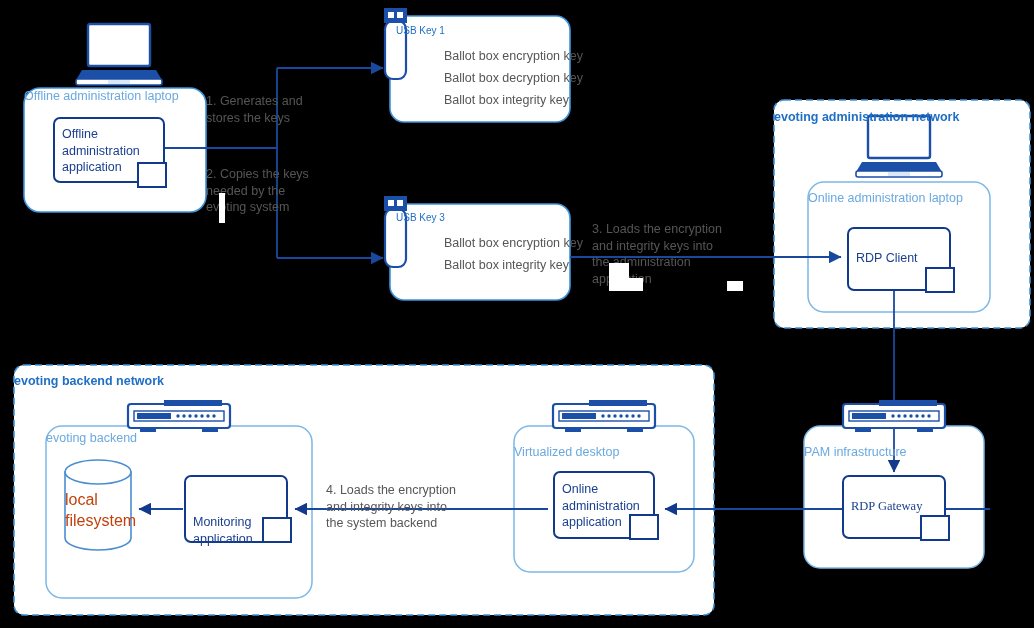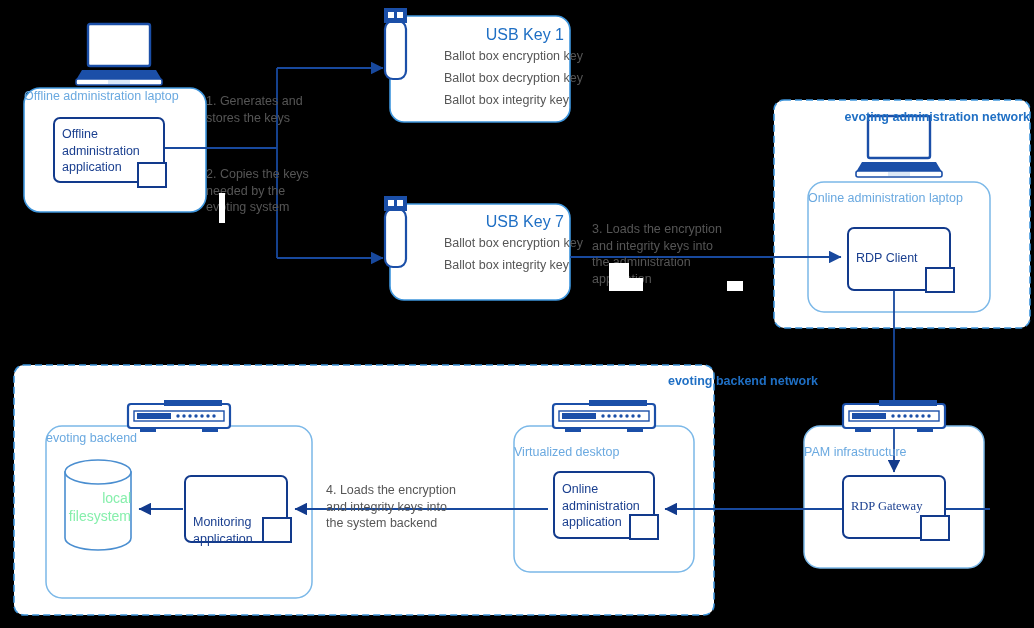--- a/index.html
+++ b/index.html
@@ -12,7 +12,7 @@
   .lbl{position:absolute;white-space:pre;line-height:1.32;}
   .net-title{color:#1f6fc4;font-size:12.5px;font-weight:bold;text-align:right;}
   .grp-title{color:#6aa9e0;font-size:12.5px;}
-  .node-title{color:#1f6fc4;font-size:16px;text-align:right;}
+  .node-title{color:#1f6fc4;font-size:10px;text-align:left;}
   .node-text{color:#1a3f8f;font-size:12.5px;}
   .key-item{color:#565656;font-size:12.5px;margin-left:32px;}
   .step{color:#565656;font-size:12.5px;text-align:left;}

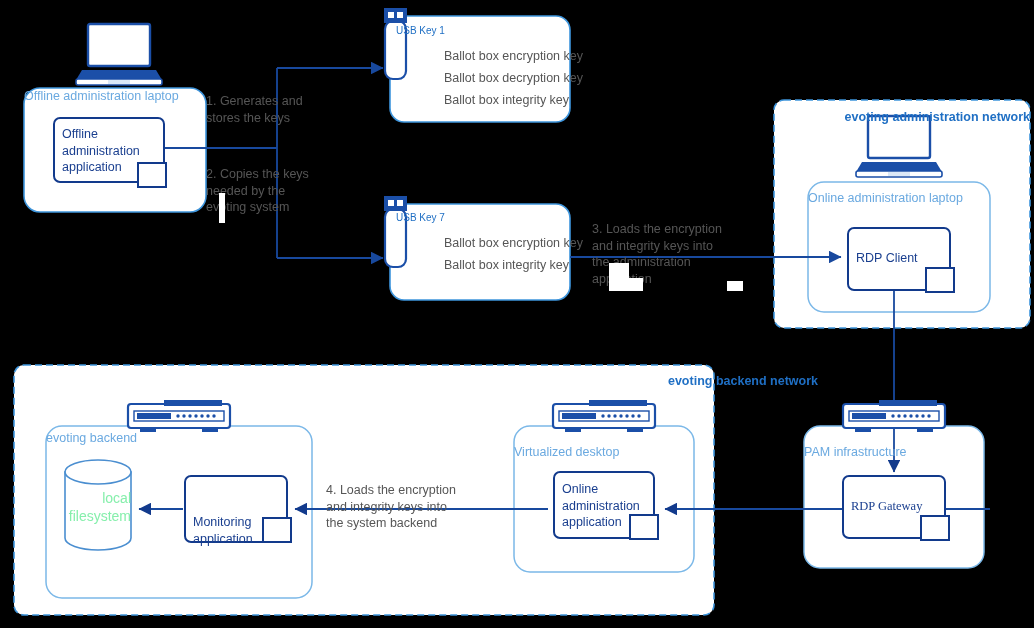--- a/index.html
+++ b/index.html
@@ -10,7 +10,7 @@
   #svg-layer{position:absolute;left:0;top:0;width:1034px;height:628px;}
 
   .lbl{position:absolute;white-space:pre;line-height:1.32;}
-  .net-title{color:#1f6fc4;font-size:12.5px;font-weight:bold;text-align:right;}
+  .net-title{color:#1f6fc4;font-size:12.5px;font-weight:bold;text-align:left;}
   .grp-title{color:#6aa9e0;font-size:12.5px;}
   .node-title{color:#1f6fc4;font-size:10px;text-align:left;}
   .node-text{color:#1a3f8f;font-size:12.5px;}

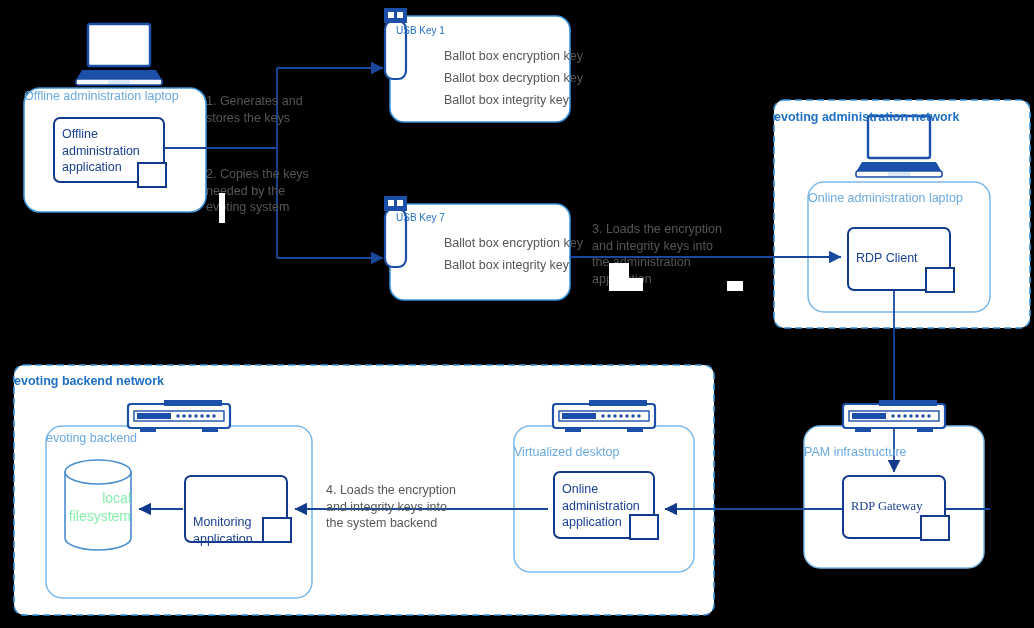--- a/index.html
+++ b/index.html
@@ -206,7 +206,7 @@
   <div class="lbl key-item" style="left:412px;top:70px;">Ballot box decryption key</div>
   <div class="lbl key-item" style="left:412px;top:92px;">Ballot box integrity key</div>
 
-  <div class="lbl node-title" style="left:396px;top:211px;width:168px;">USB Key 7</div>
+  <div class="lbl node-title" style="left:396px;top:211px;width:168px;">USB Key 3</div>
   <div class="lbl key-item" style="left:412px;top:235px;">Ballot box encryption key</div>
   <div class="lbl key-item" style="left:412px;top:257px;">Ballot box integrity key</div>
 

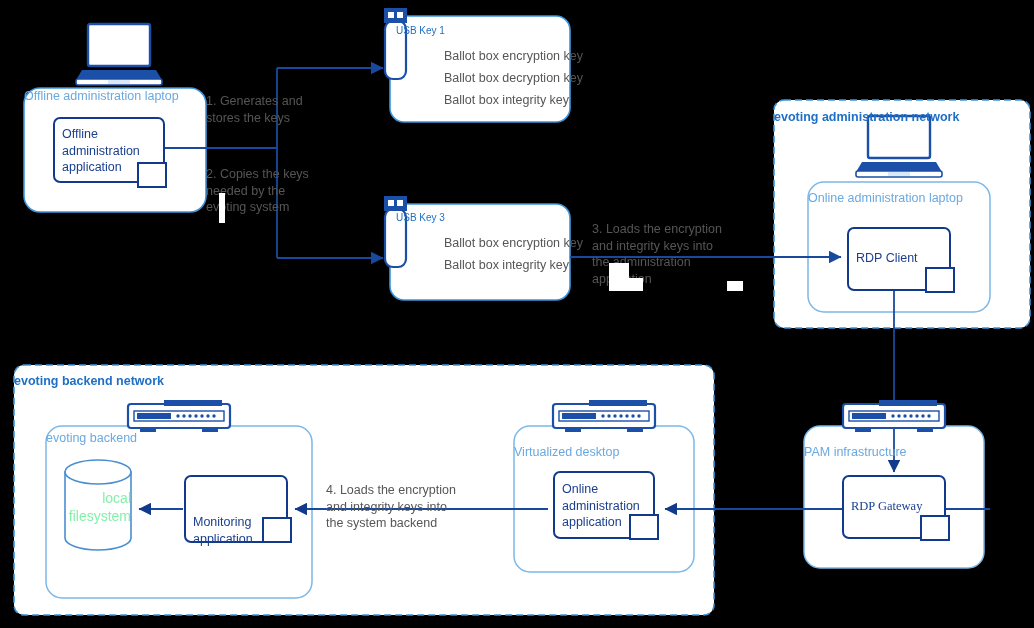--- a/index.html
+++ b/index.html
@@ -16,7 +16,7 @@
   .node-text{color:#1a3f8f;font-size:12.5px;}
   .key-item{color:#565656;font-size:12.5px;margin-left:32px;}
   .step{color:#565656;font-size:12.5px;text-align:left;}
-  .db-text{color:#86efac;font-size:14px;text-align:right;line-height:1.32;}
+  .db-text{color:#c2410c;font-size:16px;text-align:left;line-height:1.32;}
 
   .white-art{position:absolute;background:#fff;}
 </style>

